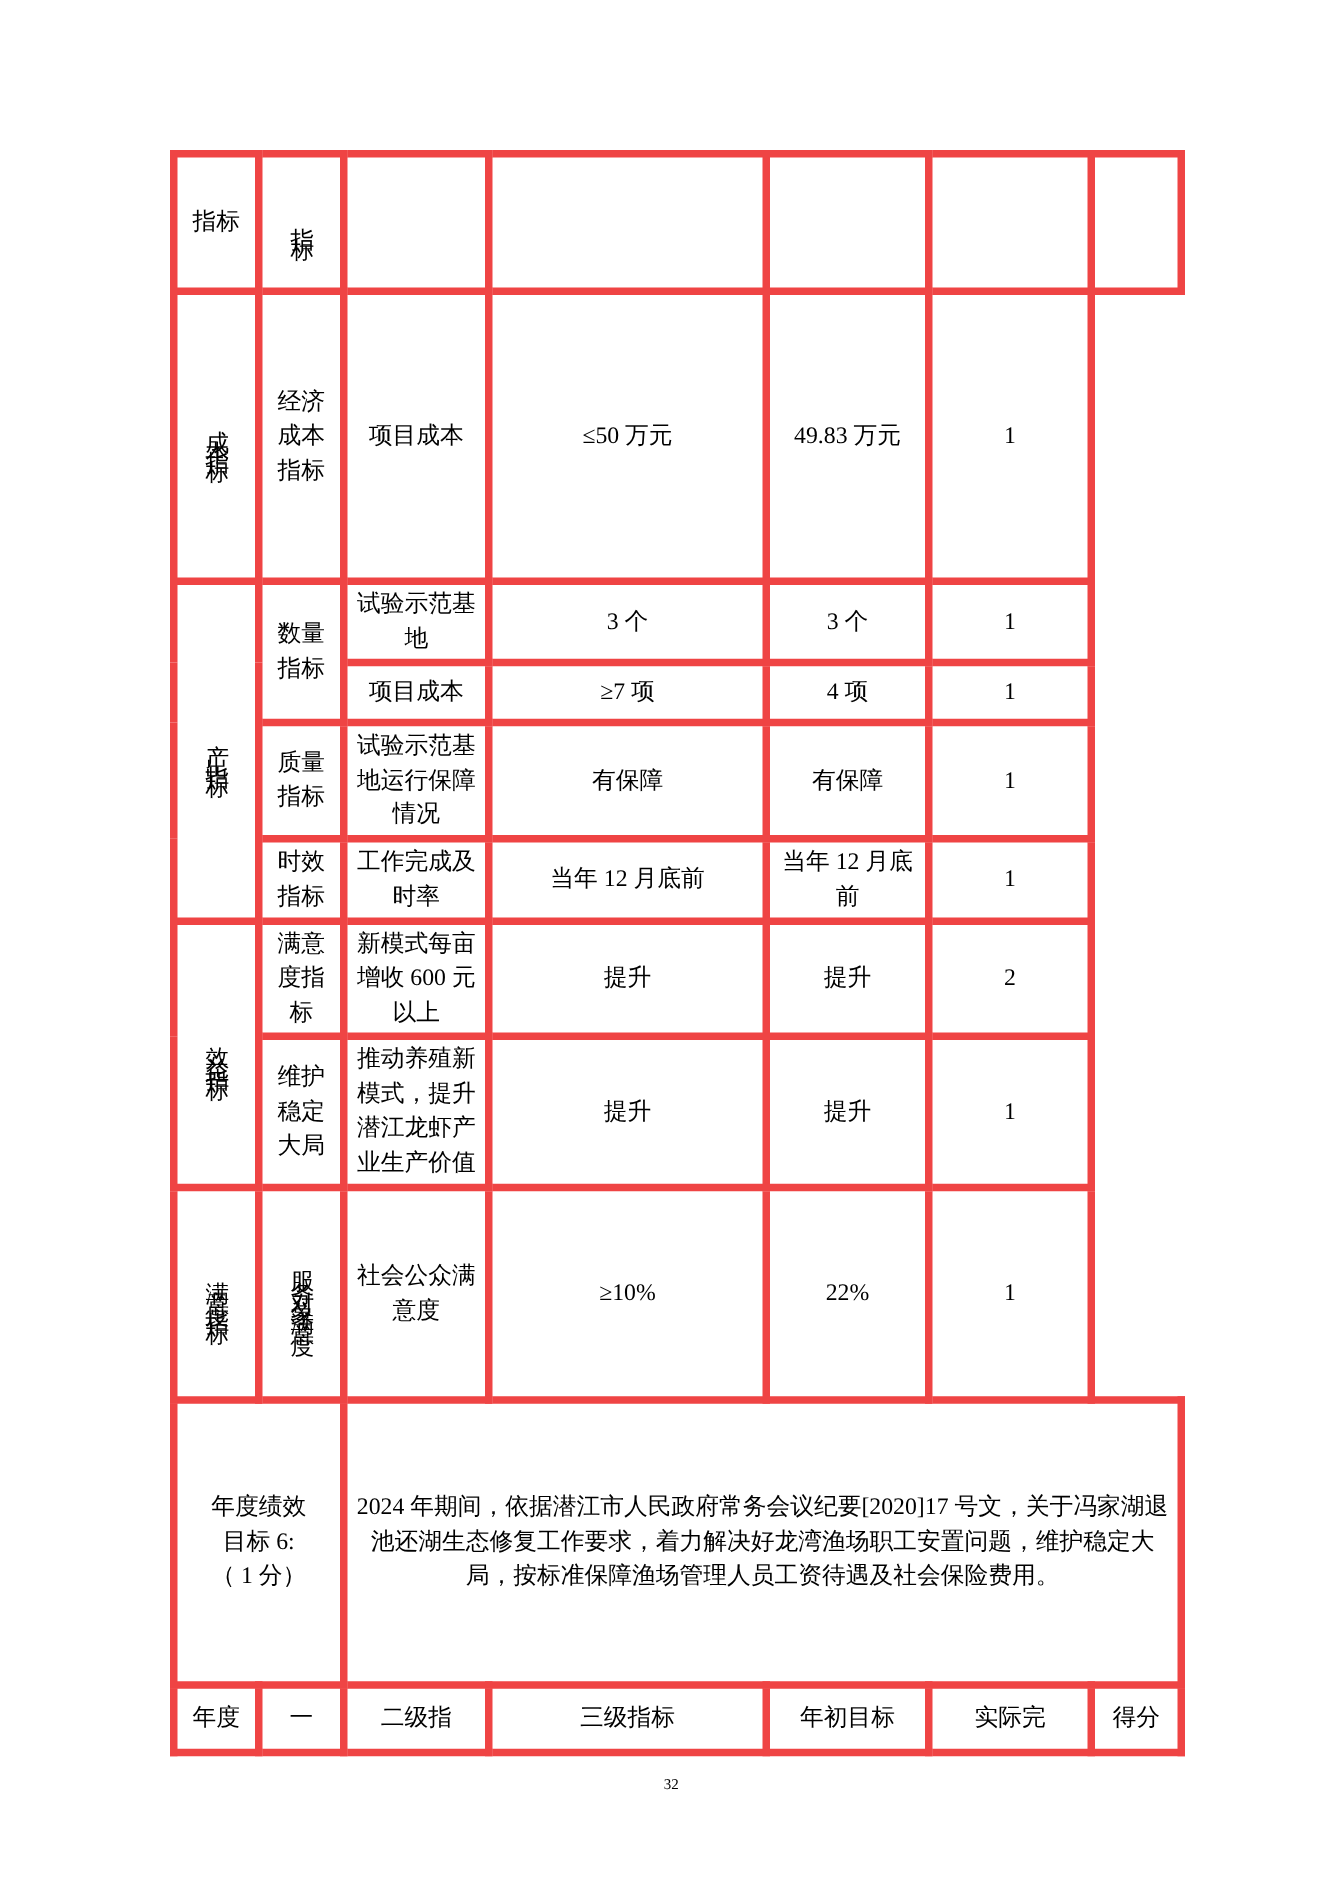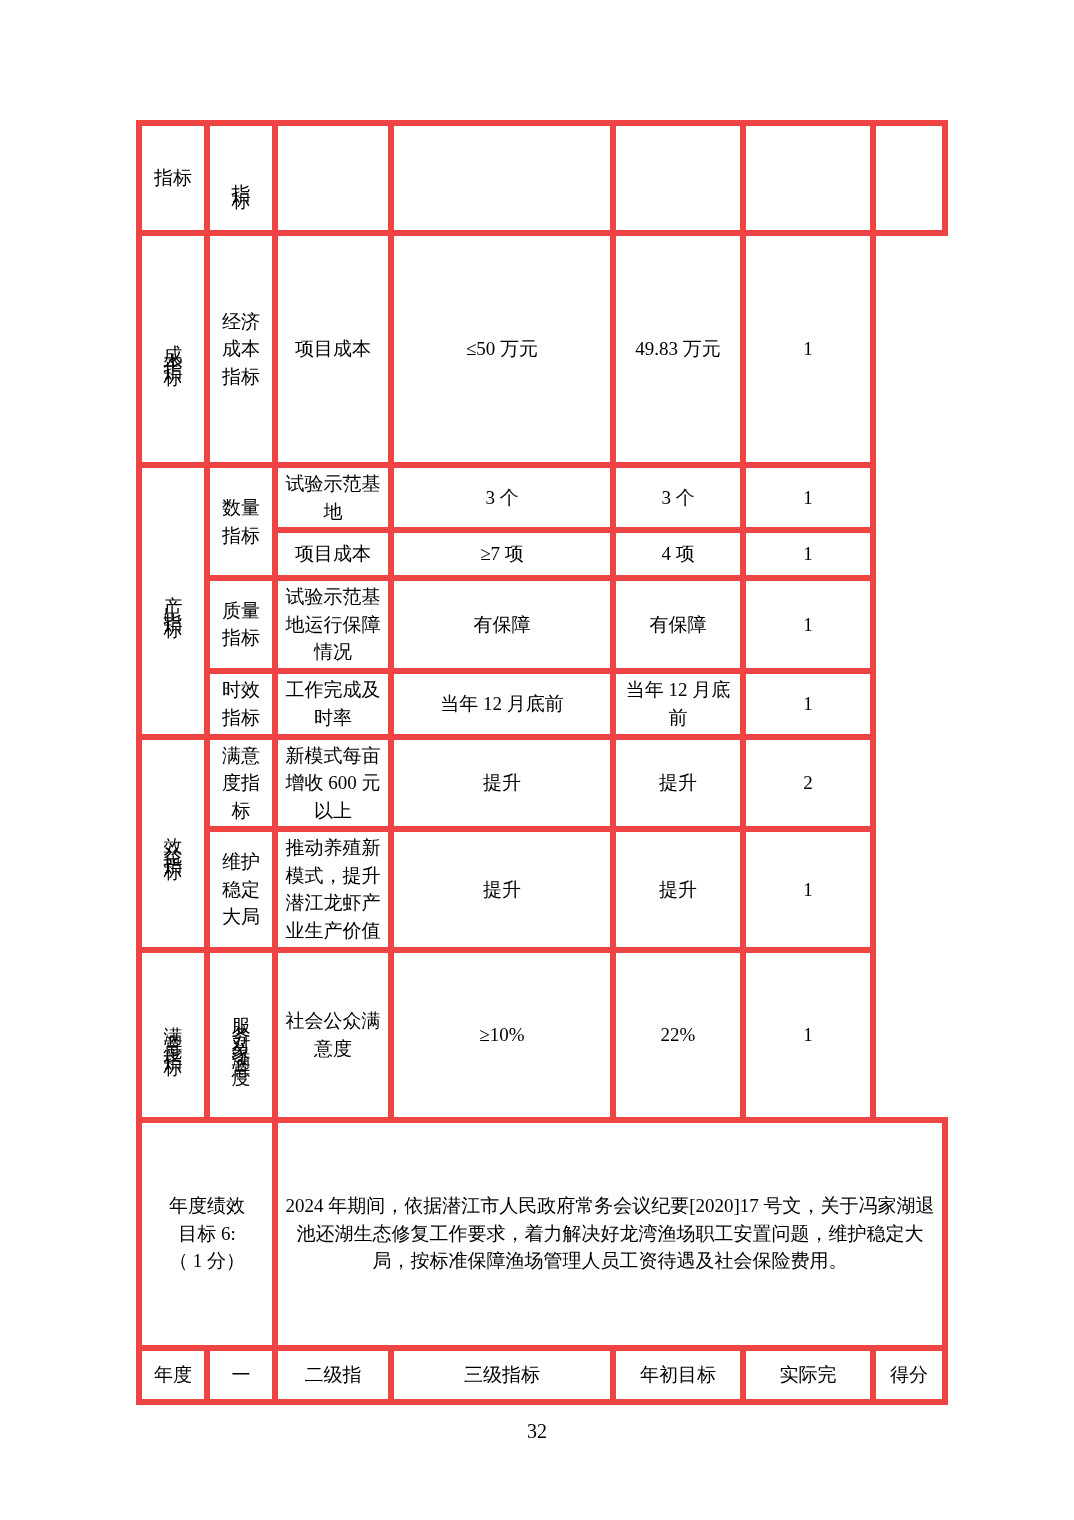--- a/index.html
+++ b/index.html
@@ -72,7 +72,7 @@
     top: 1420px;
     width: 1074px;
     text-align: center;
-    font-size: 20px;
+    font-size: 12px;
     font-family: "Liberation Serif", "DejaVu Serif", serif;
   }
   .col-a { width: 68px; }

